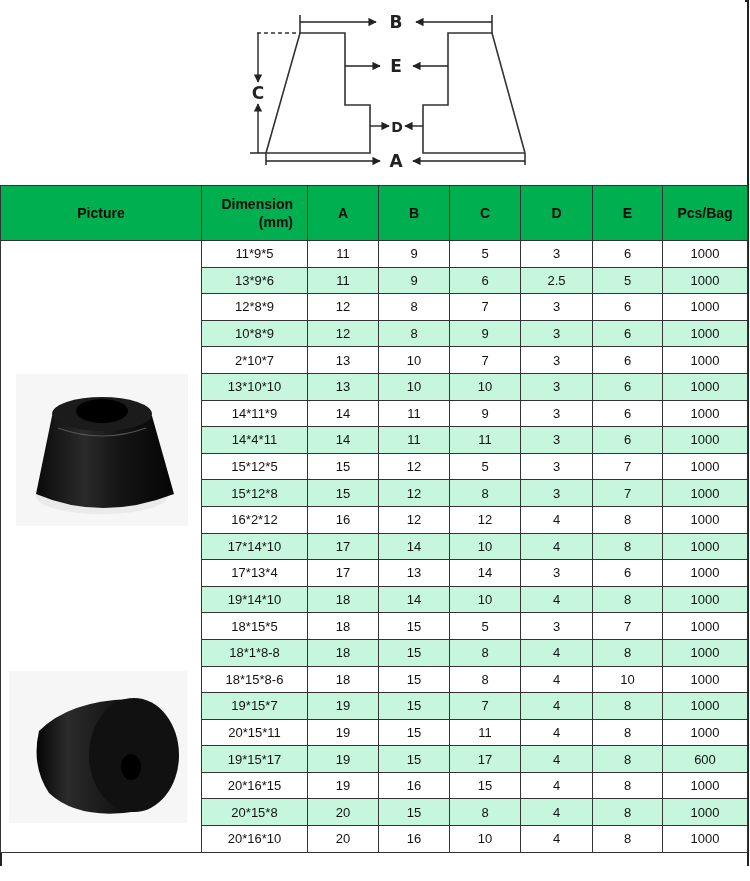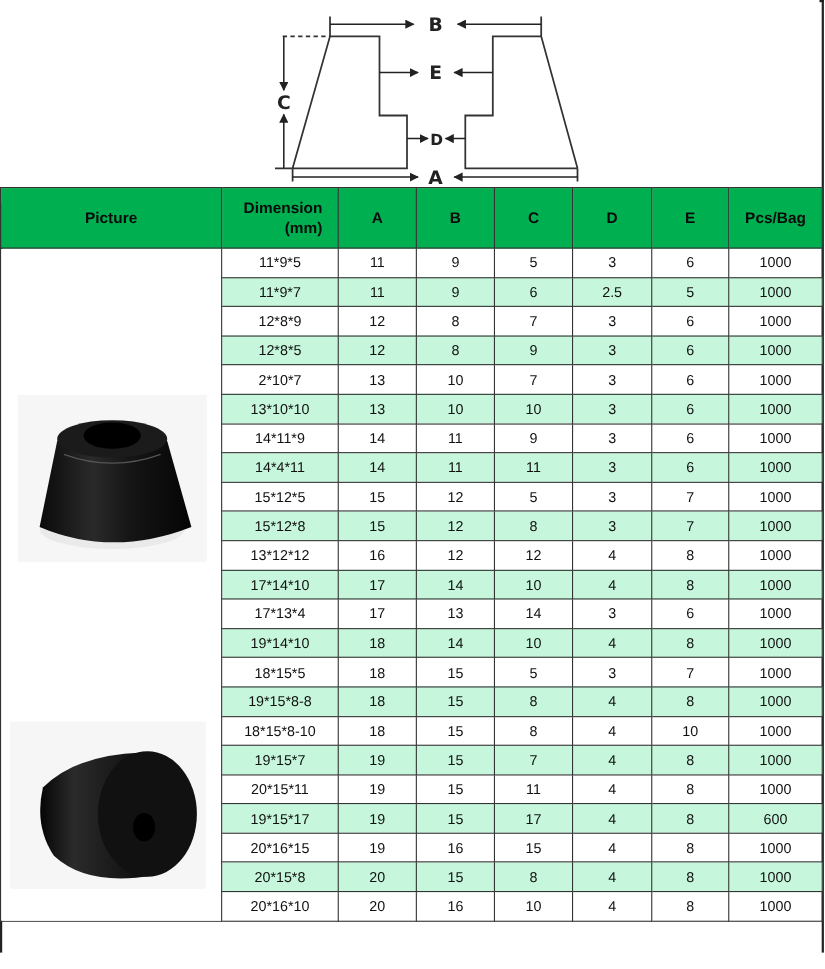--- a/index.html
+++ b/index.html
@@ -9,7 +9,7 @@
            border: 2px solid #222; border-bottom: none; box-sizing: content-box; }
   .diagram { position: absolute; left: 0; top: 0; width: 745px; height: 185px; background:#fff; }
   .diagram svg { position: absolute; left: 0; top: 0; }
-  table.spec { position: absolute; left: 0; top: 170px; border-collapse: collapse;
+  table.spec { position: absolute; left: 0; top: 185px; border-collapse: collapse;
                table-layout: fixed; width: 747px; padding-left: 37px; }
   table.spec th, table.spec td { border: 1.5px solid #333; text-align: center;
                font-size: 13px; color: #111; padding: 0; }

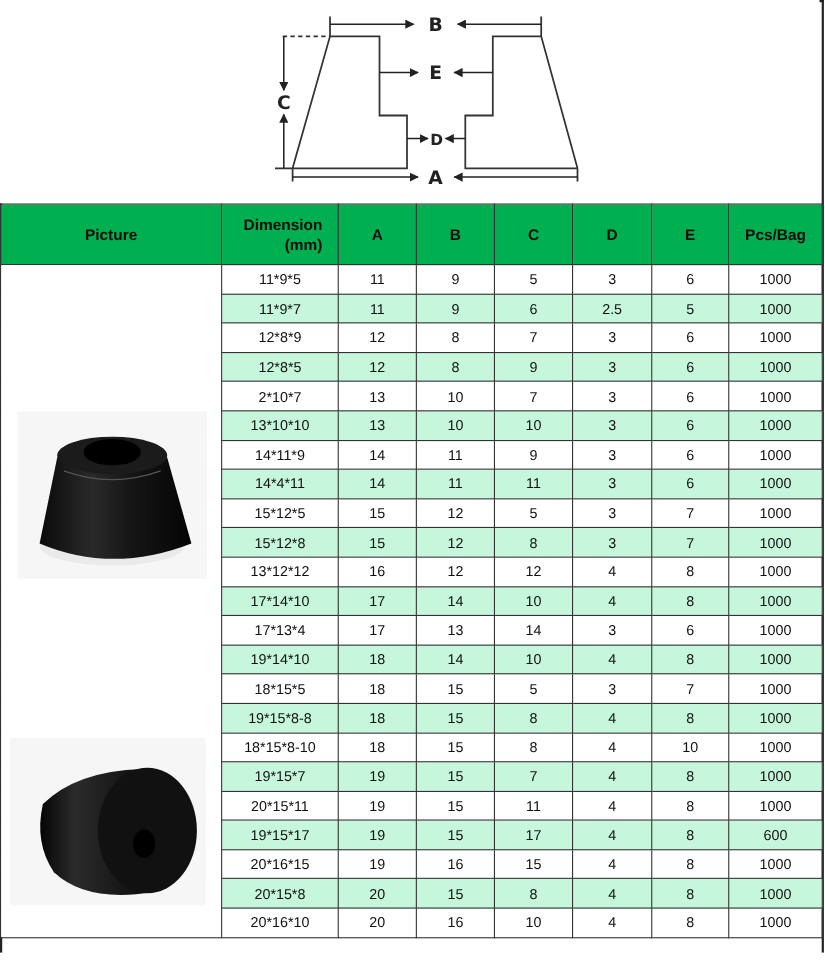--- a/index.html
+++ b/index.html
@@ -142,7 +142,7 @@
         <td class="d">1000</td>
       </tr>
   <tr class="alt">
-        <td class="d">11*9*7</td>
+        <td class="d">13*9*6</td>
         <td class="d">11</td>
         <td class="d">9</td>
         <td class="d">6</td>

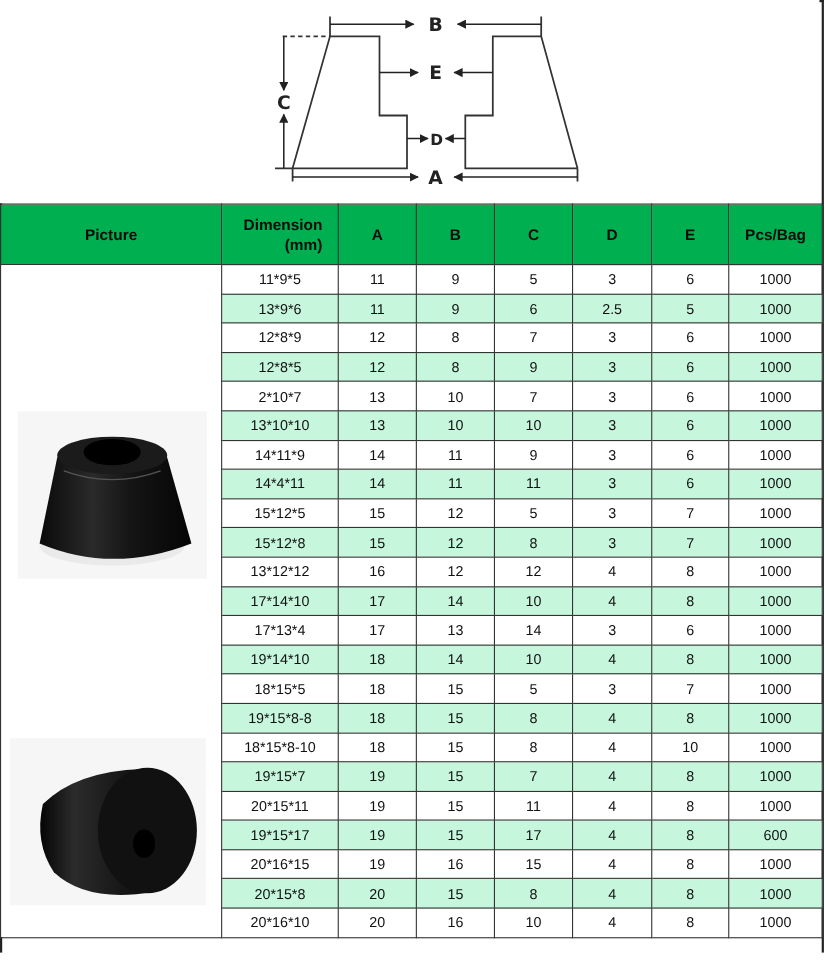--- a/index.html
+++ b/index.html
@@ -160,7 +160,7 @@
         <td class="d">1000</td>
       </tr>
       <tr class="alt">
-        <td class="d">12*8*5</td>
+        <td class="d">10*8*9</td>
         <td class="d">12</td>
         <td class="d">8</td>
         <td class="d">9</td>

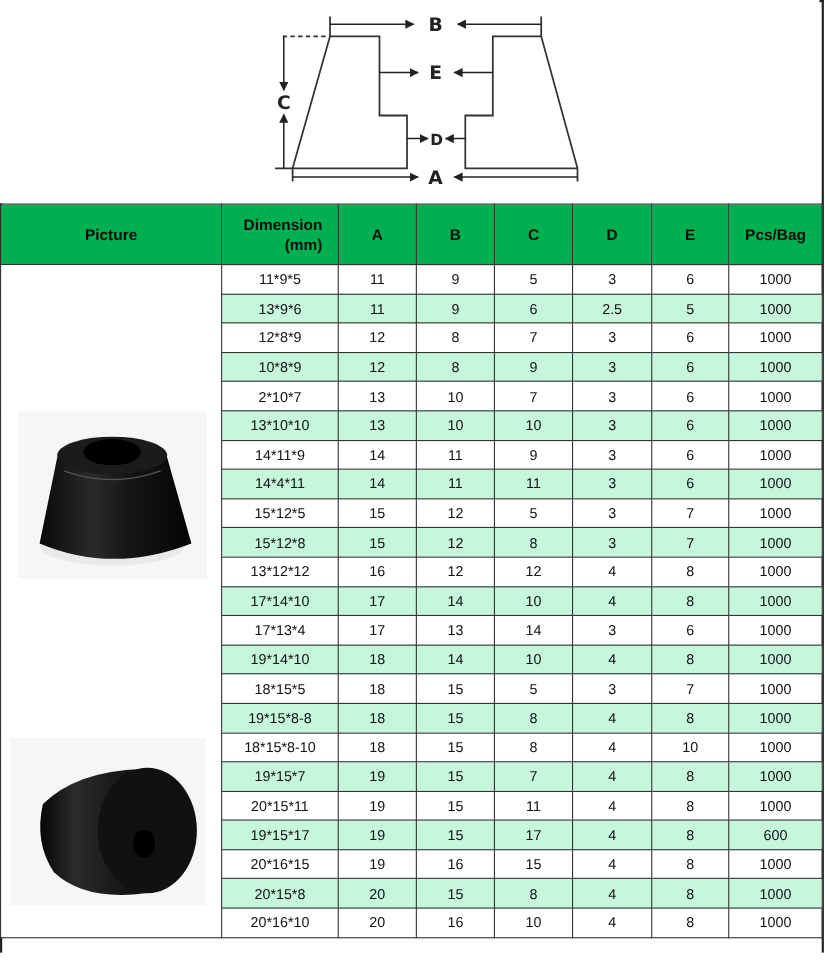--- a/index.html
+++ b/index.html
@@ -223,7 +223,7 @@
         <td class="d">1000</td>
       </tr>
       <tr>
-        <td class="d">13*12*12</td>
+        <td class="d">16*2*12</td>
         <td class="d">16</td>
         <td class="d">12</td>
         <td class="d">12</td>

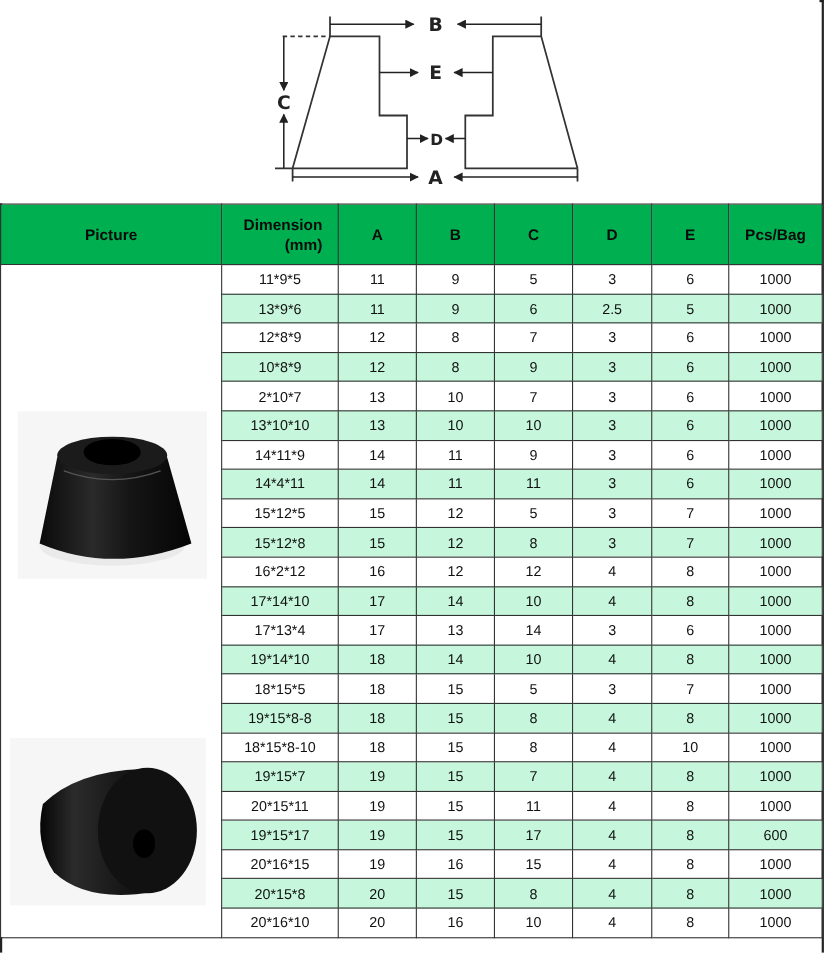--- a/index.html
+++ b/index.html
@@ -268,7 +268,7 @@
         <td class="d">1000</td>
       </tr>
       <tr class="alt">
-        <td class="d">19*15*8-8</td>
+        <td class="d">18*1*8-8</td>
         <td class="d">18</td>
         <td class="d">15</td>
         <td class="d">8</td>

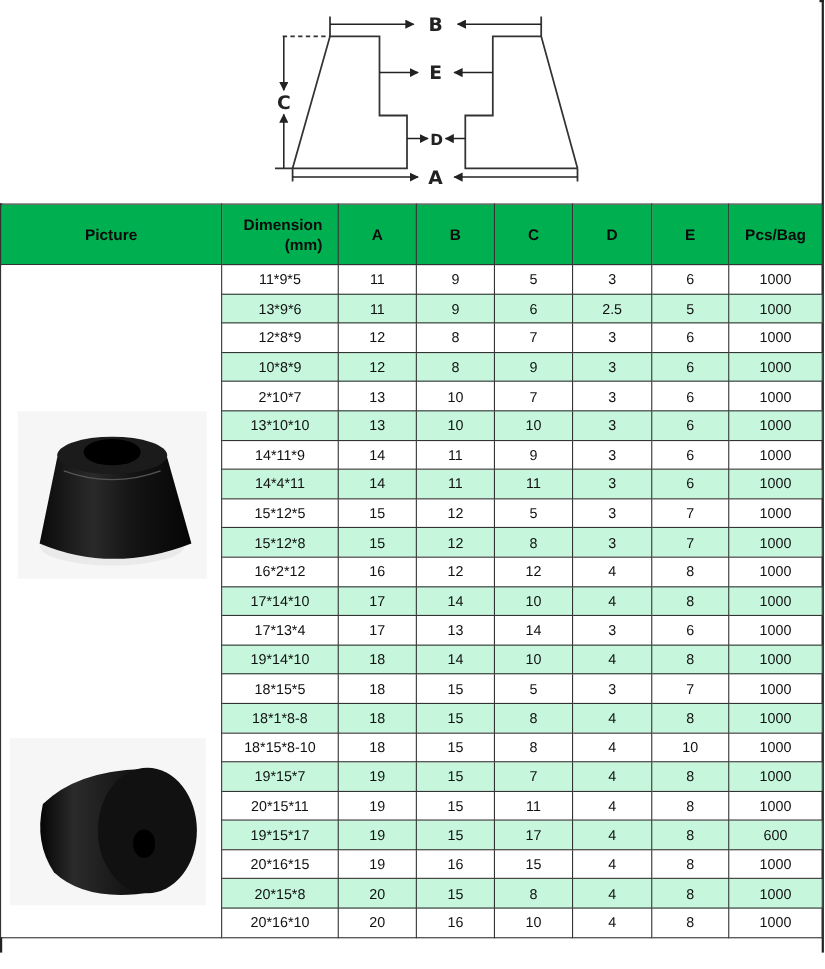--- a/index.html
+++ b/index.html
@@ -277,7 +277,7 @@
         <td class="d">1000</td>
       </tr>
       <tr>
-        <td class="d">18*15*8-10</td>
+        <td class="d">18*15*8-6</td>
         <td class="d">18</td>
         <td class="d">15</td>
         <td class="d">8</td>

